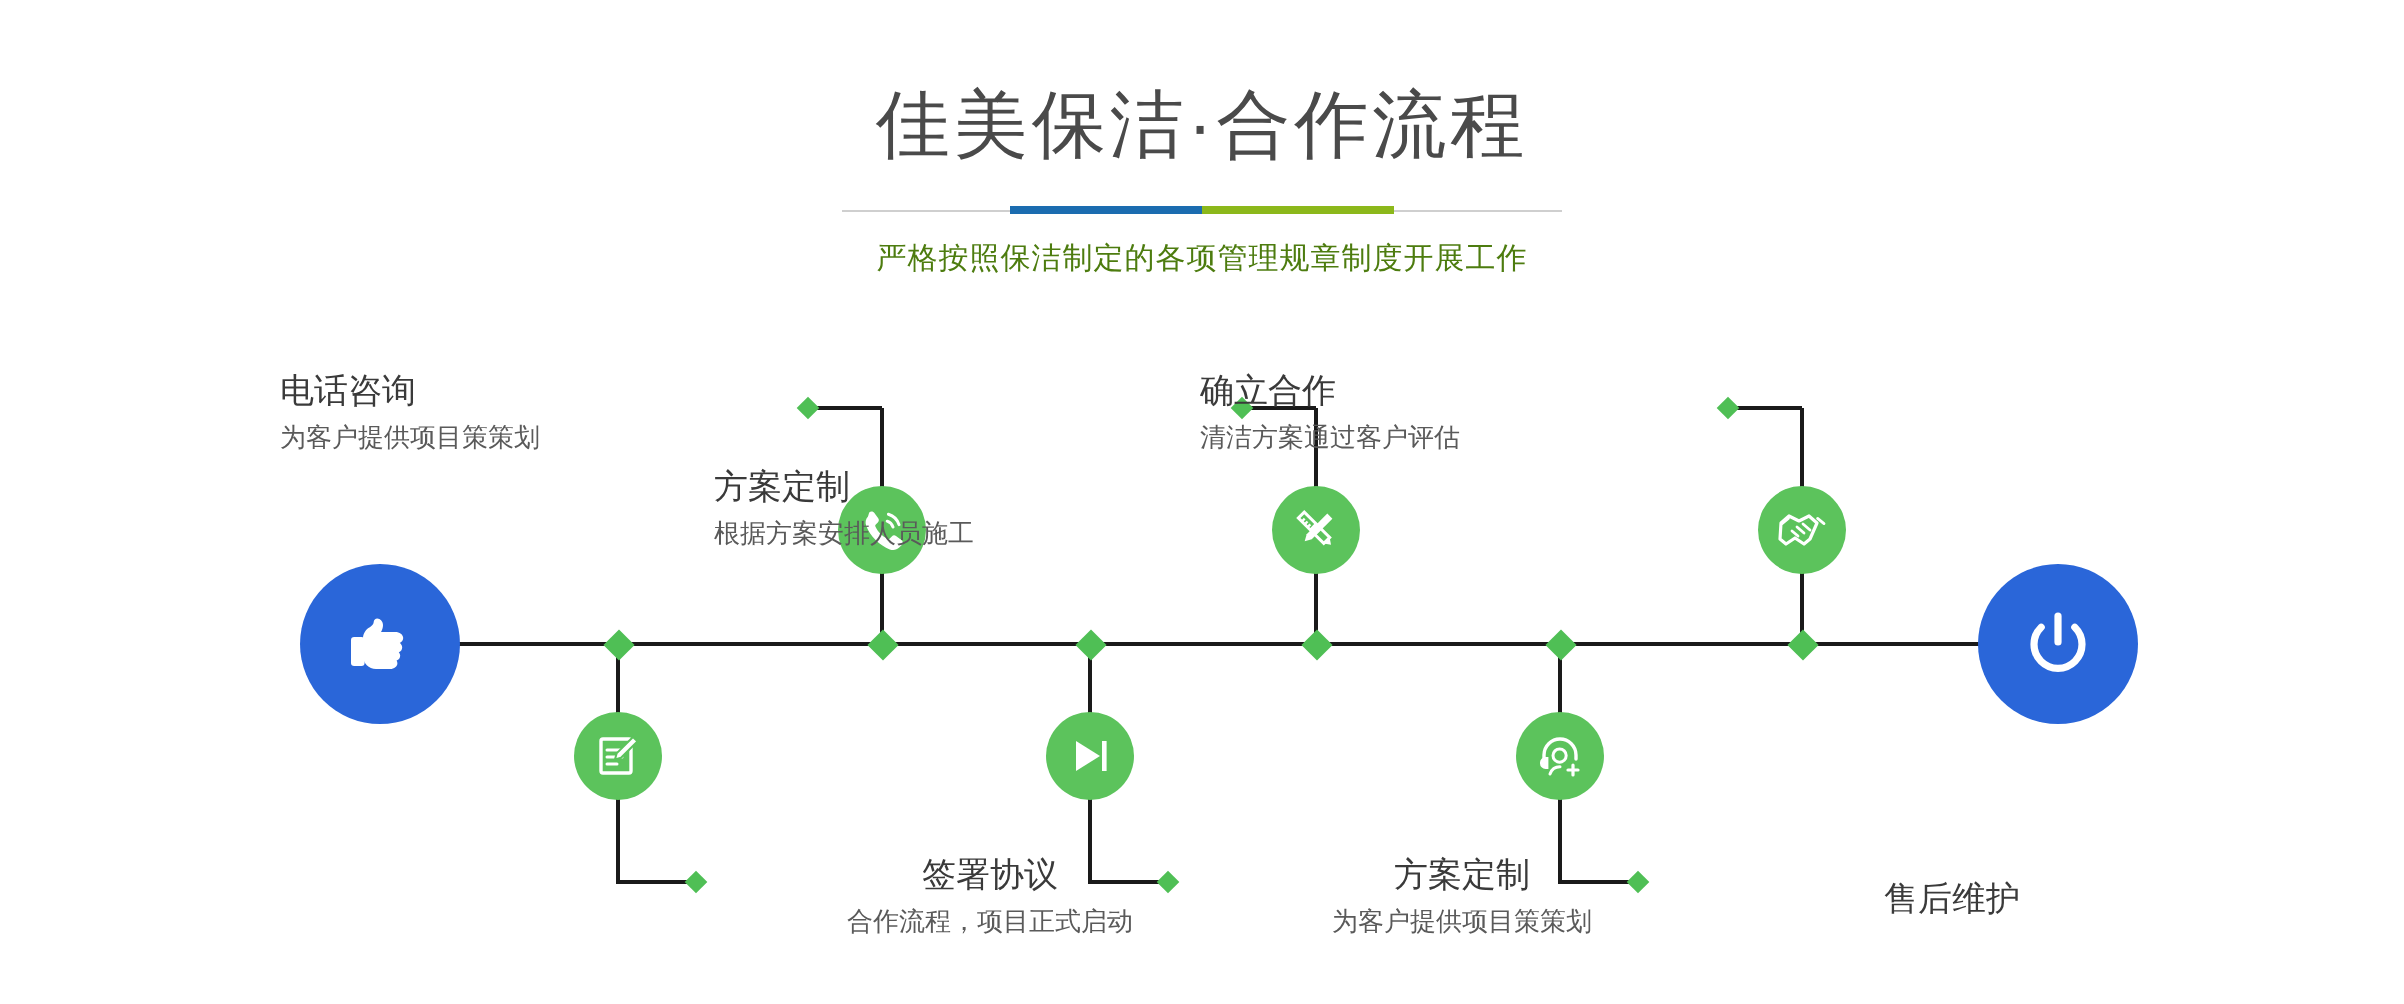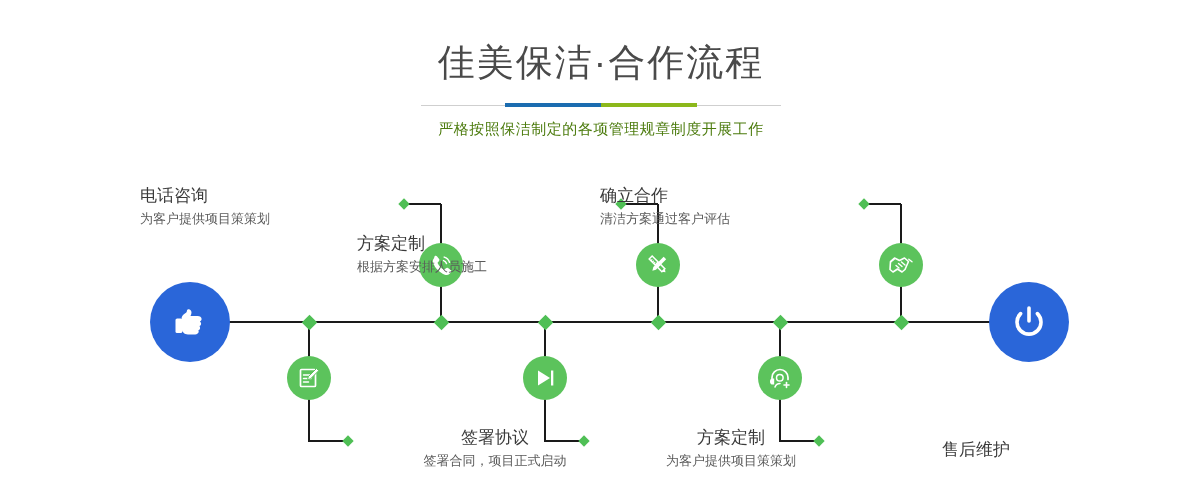--- a/index.html
+++ b/index.html
@@ -209,7 +209,7 @@
 
   <div class="lbl down" style="left:355px;top:428px;width:280px;">
     <div class="lbl-title">签署协议</div>
-    <div class="lbl-desc">签署合同，项目正式启动</div>
+    <div class="lbl-desc">合作流程，项目正式启动</div>
   </div>
 
   <div class="lbl down" style="left:591px;top:428px;width:280px;">

